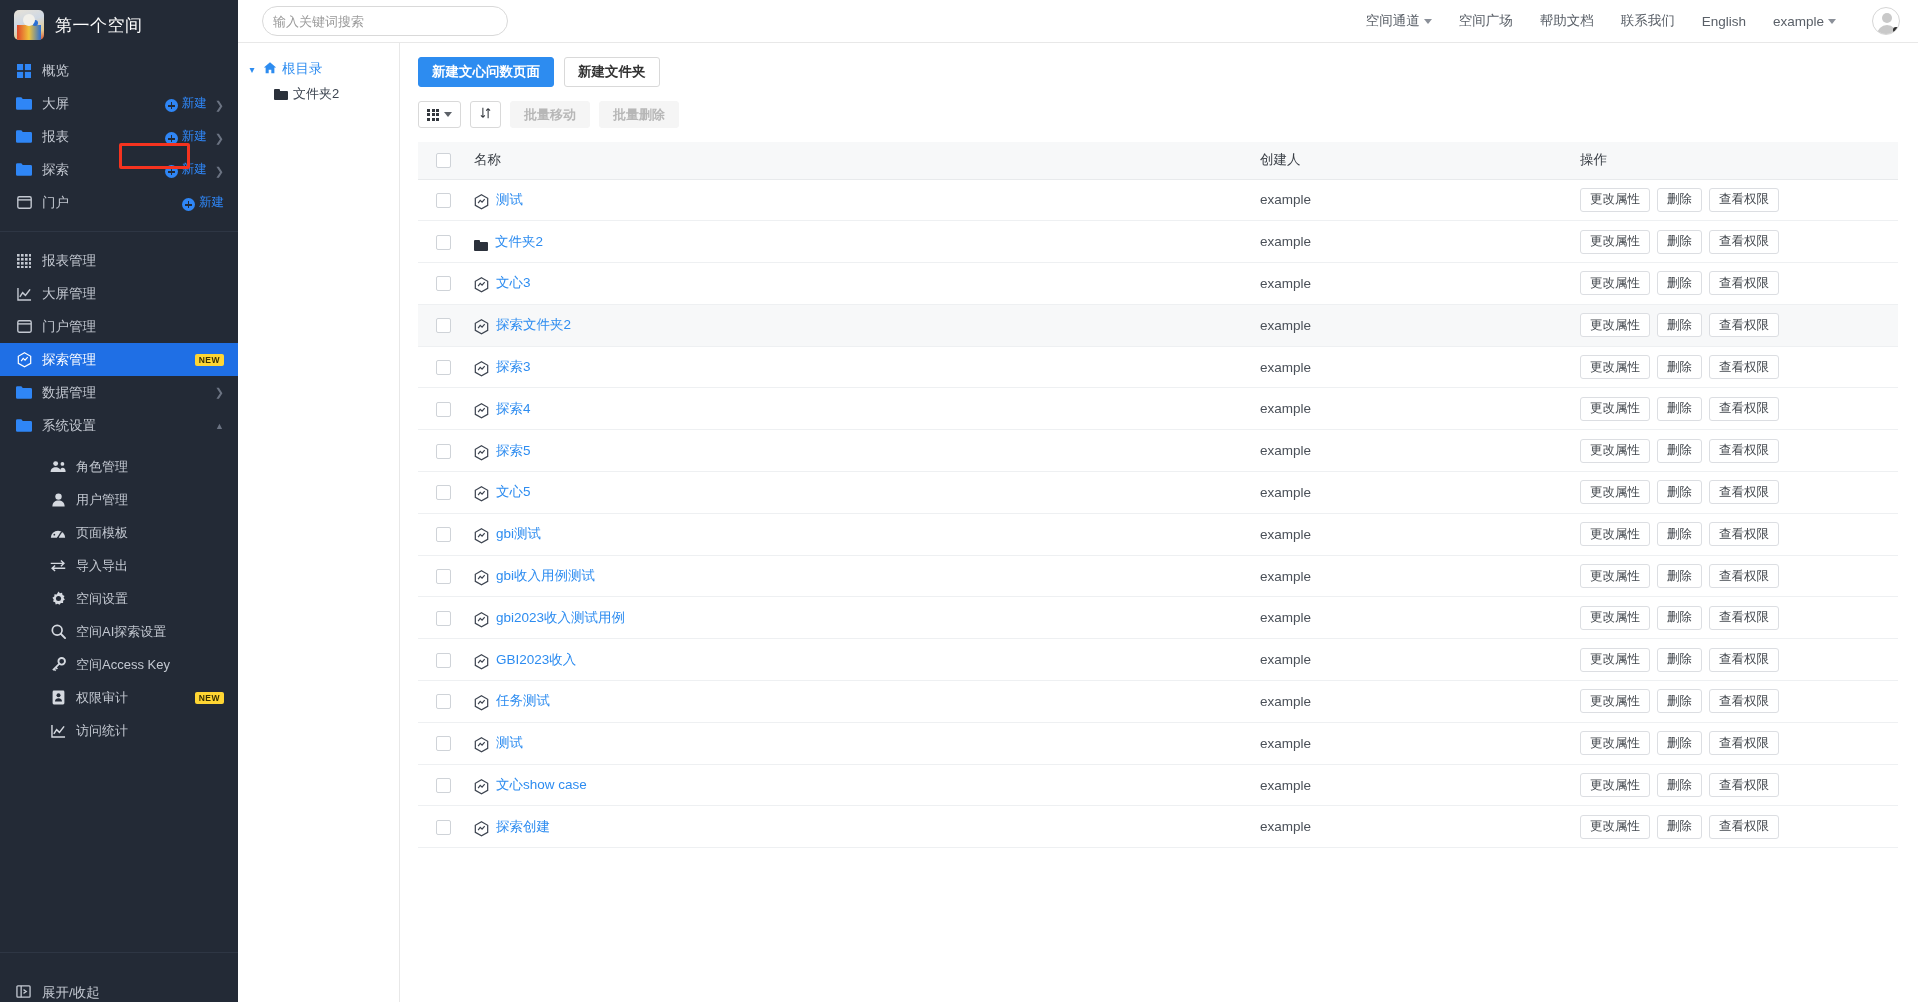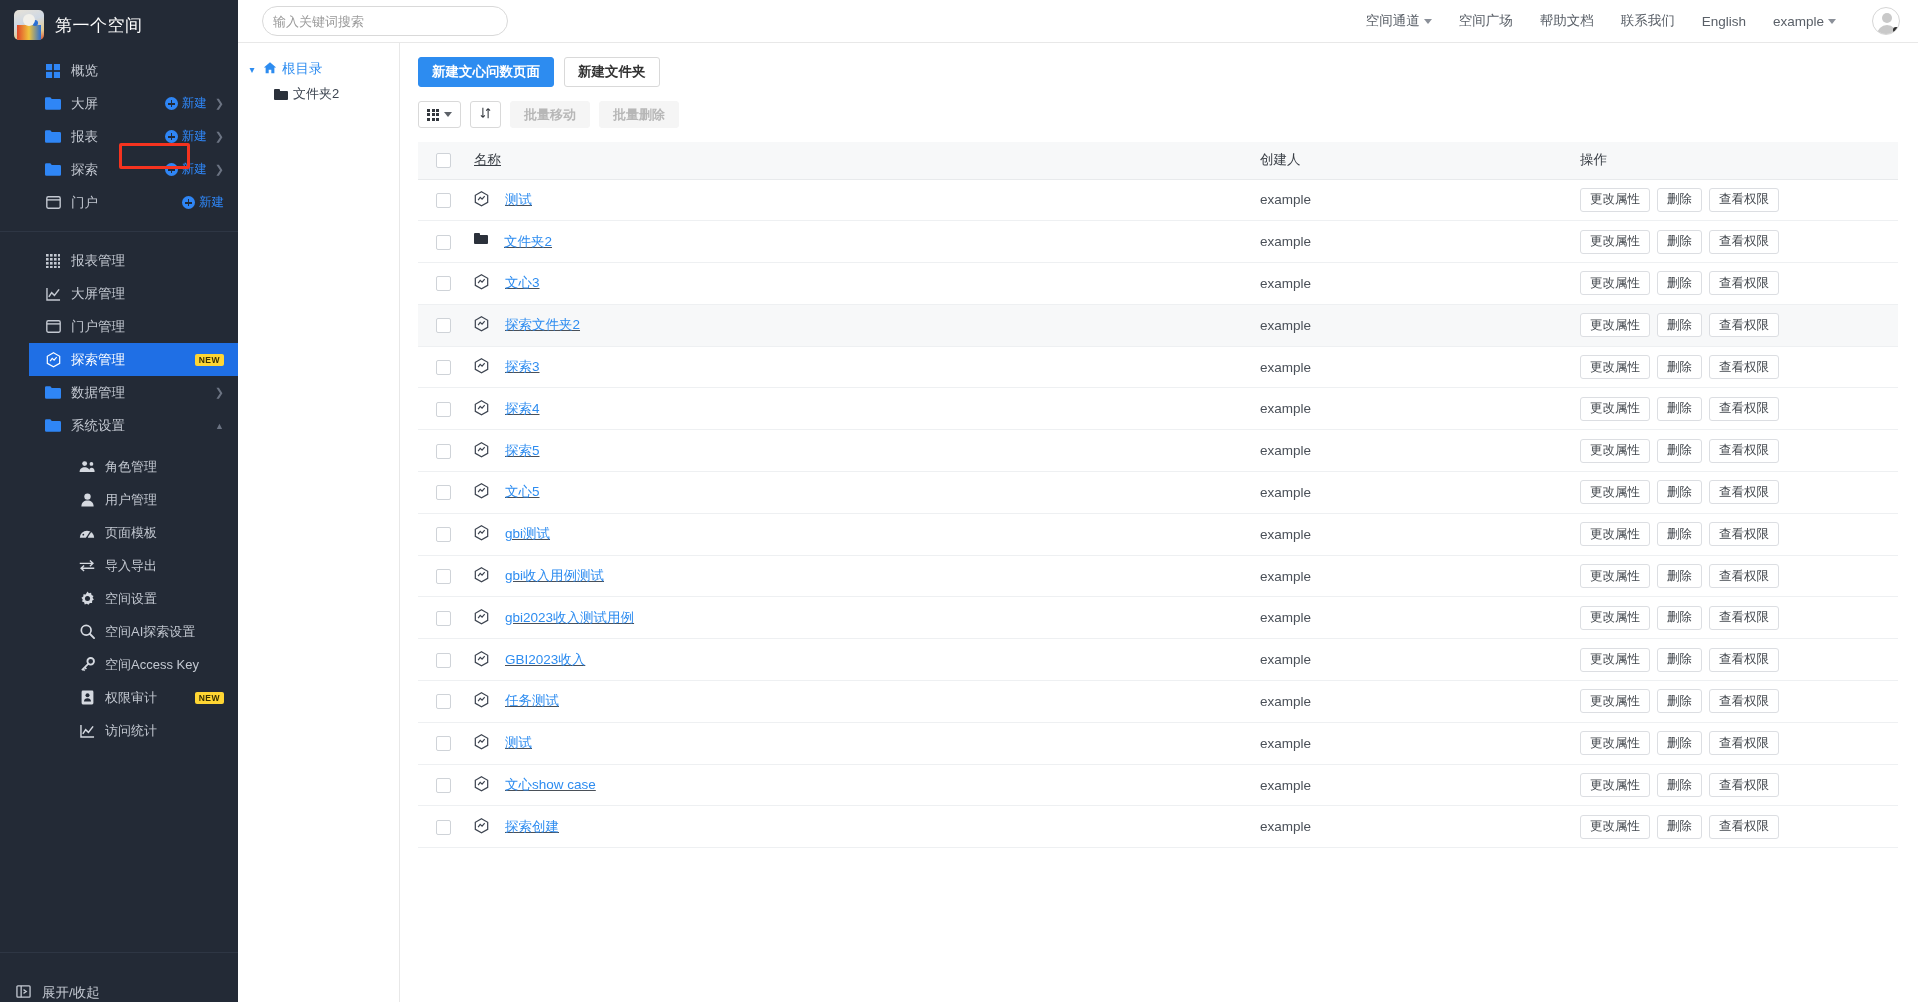--- a/index.html
+++ b/index.html
@@ -48,7 +48,6 @@
     padding: 0 14px 0 16px; gap: 10px;
     color:#c3c8d1; font-size:13.5px; cursor:pointer;
     position:relative;
-    margin-left:29px;
   }
   .sb-item.active { background:#1f6fe5; color:#fff; }
   .sb-item .ic { width:16px; height:16px; display:inline-flex; align-items:center; justify-content:center; flex-shrink:0; }

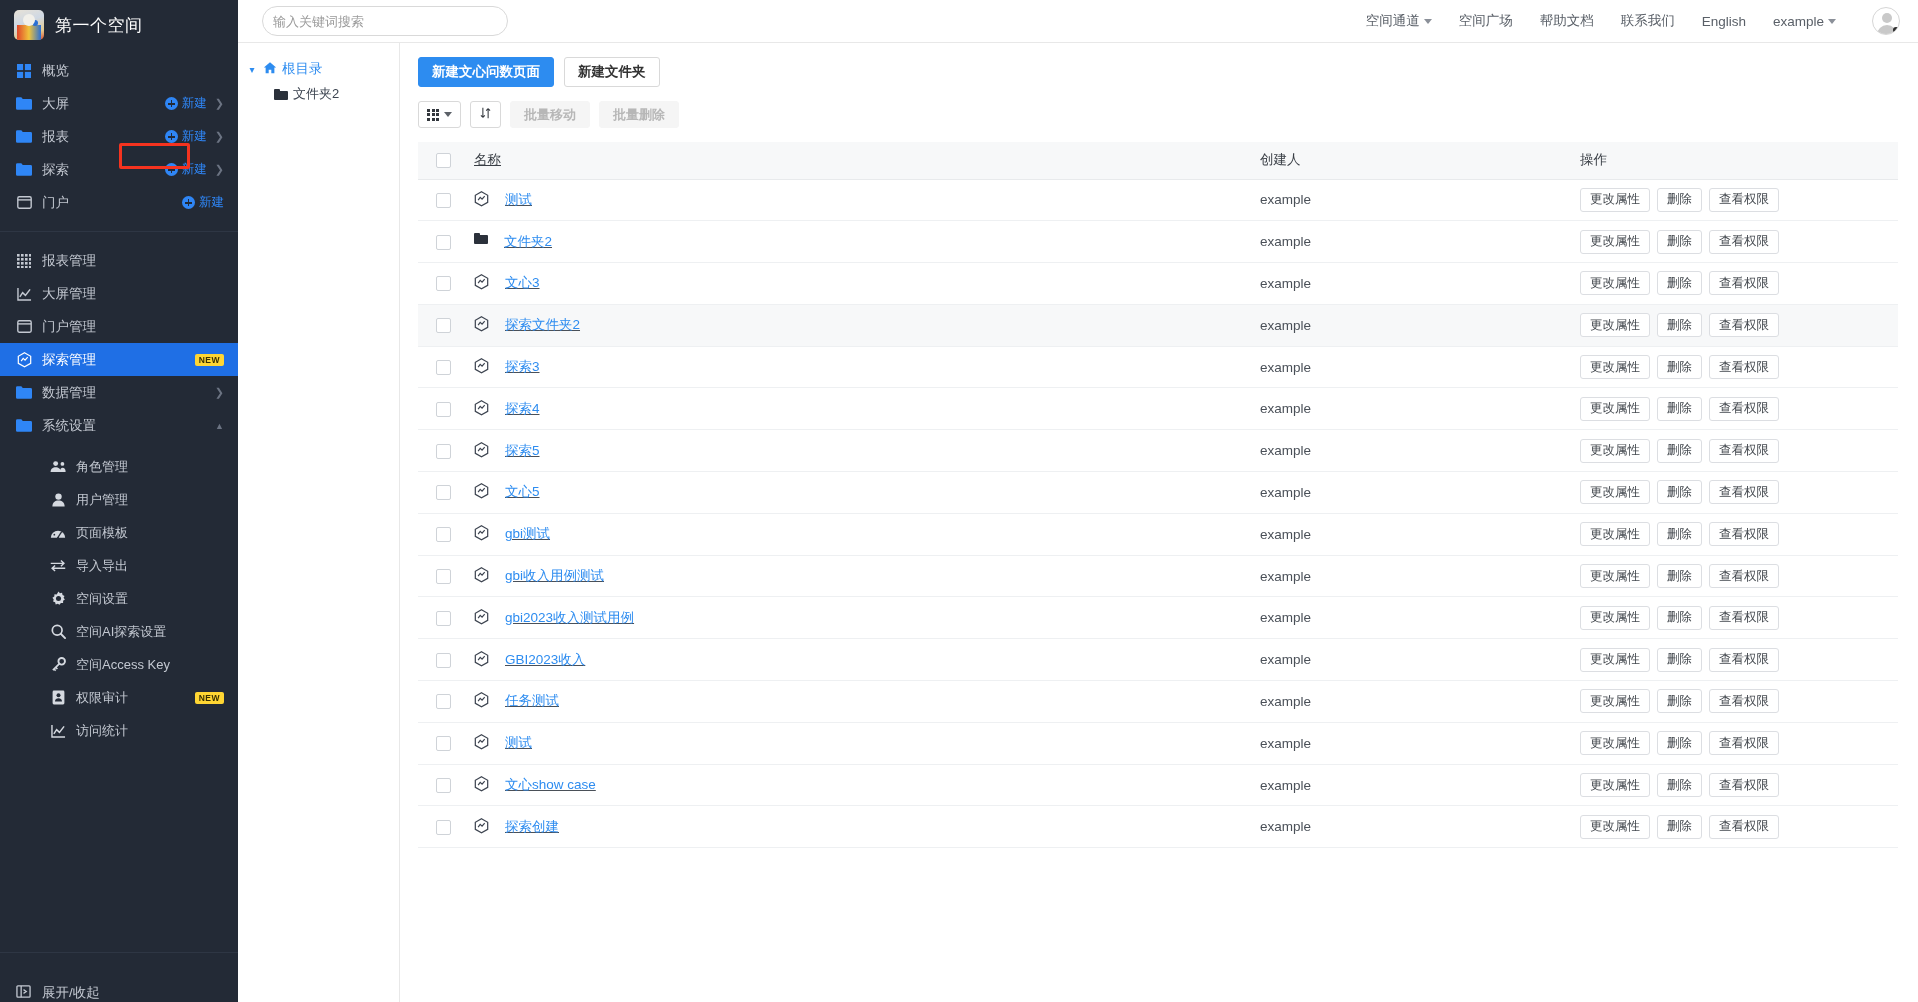--- a/index.html
+++ b/index.html
@@ -54,7 +54,7 @@
   .sb-item .lbl { flex:1; white-space:nowrap; }
   .sb-sub { padding-left: 50px; font-size:13px; }
   .sb-new {
-    display:flex; align-items:center; gap:4px;
+    display:flex; align-items:flex-end; gap:4px;
     color:#2f86f6; font-size:12.5px; white-space:nowrap;
   }
   .sb-new .plus {

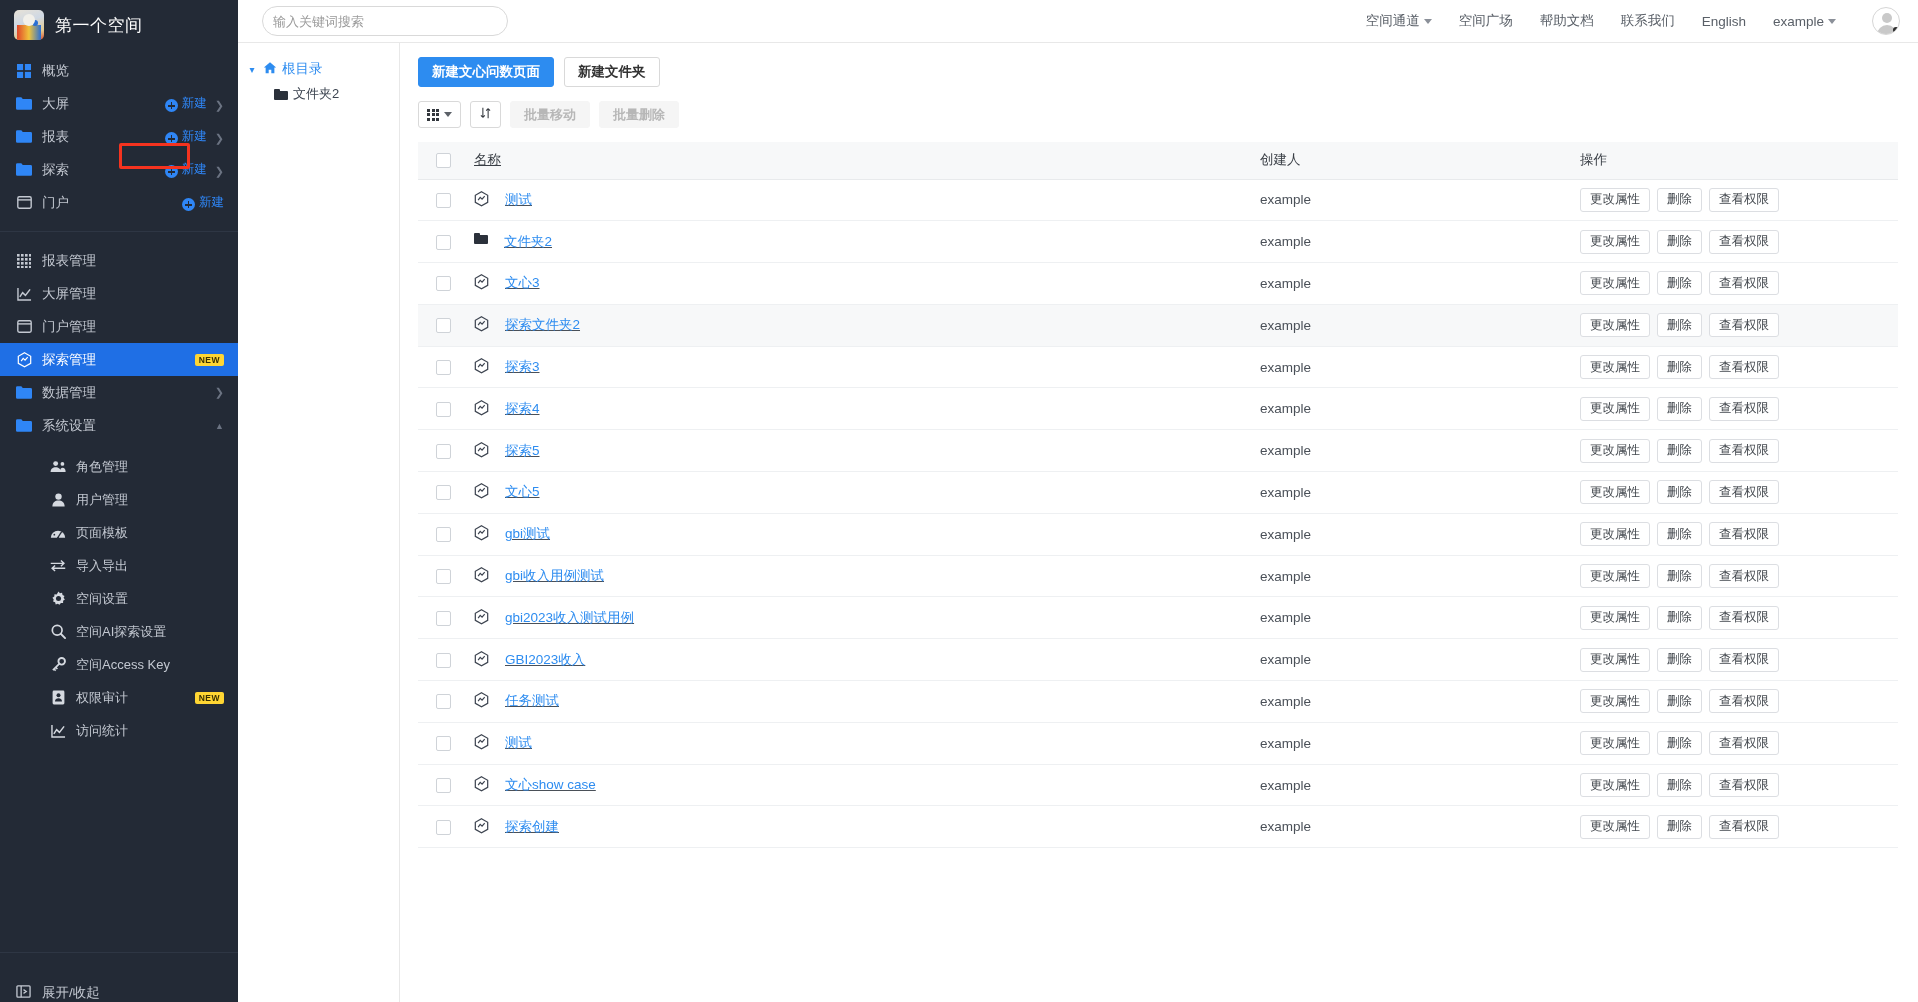--- a/index.html
+++ b/index.html
@@ -156,7 +156,7 @@
     background:#fff; display:inline-block; cursor:pointer; vertical-align:middle;
   }
   .col-cb { width:44px; padding-left:18px !important; padding-right:0 !important; }
-  .col-name { width:auto;text-decoration:underline; }
+  .col-name { width:auto; }
   .col-owner { width:320px; }
   .col-act { width:330px; }
   .name-cell { display:flex; align-items:flex-start; gap:16px; }

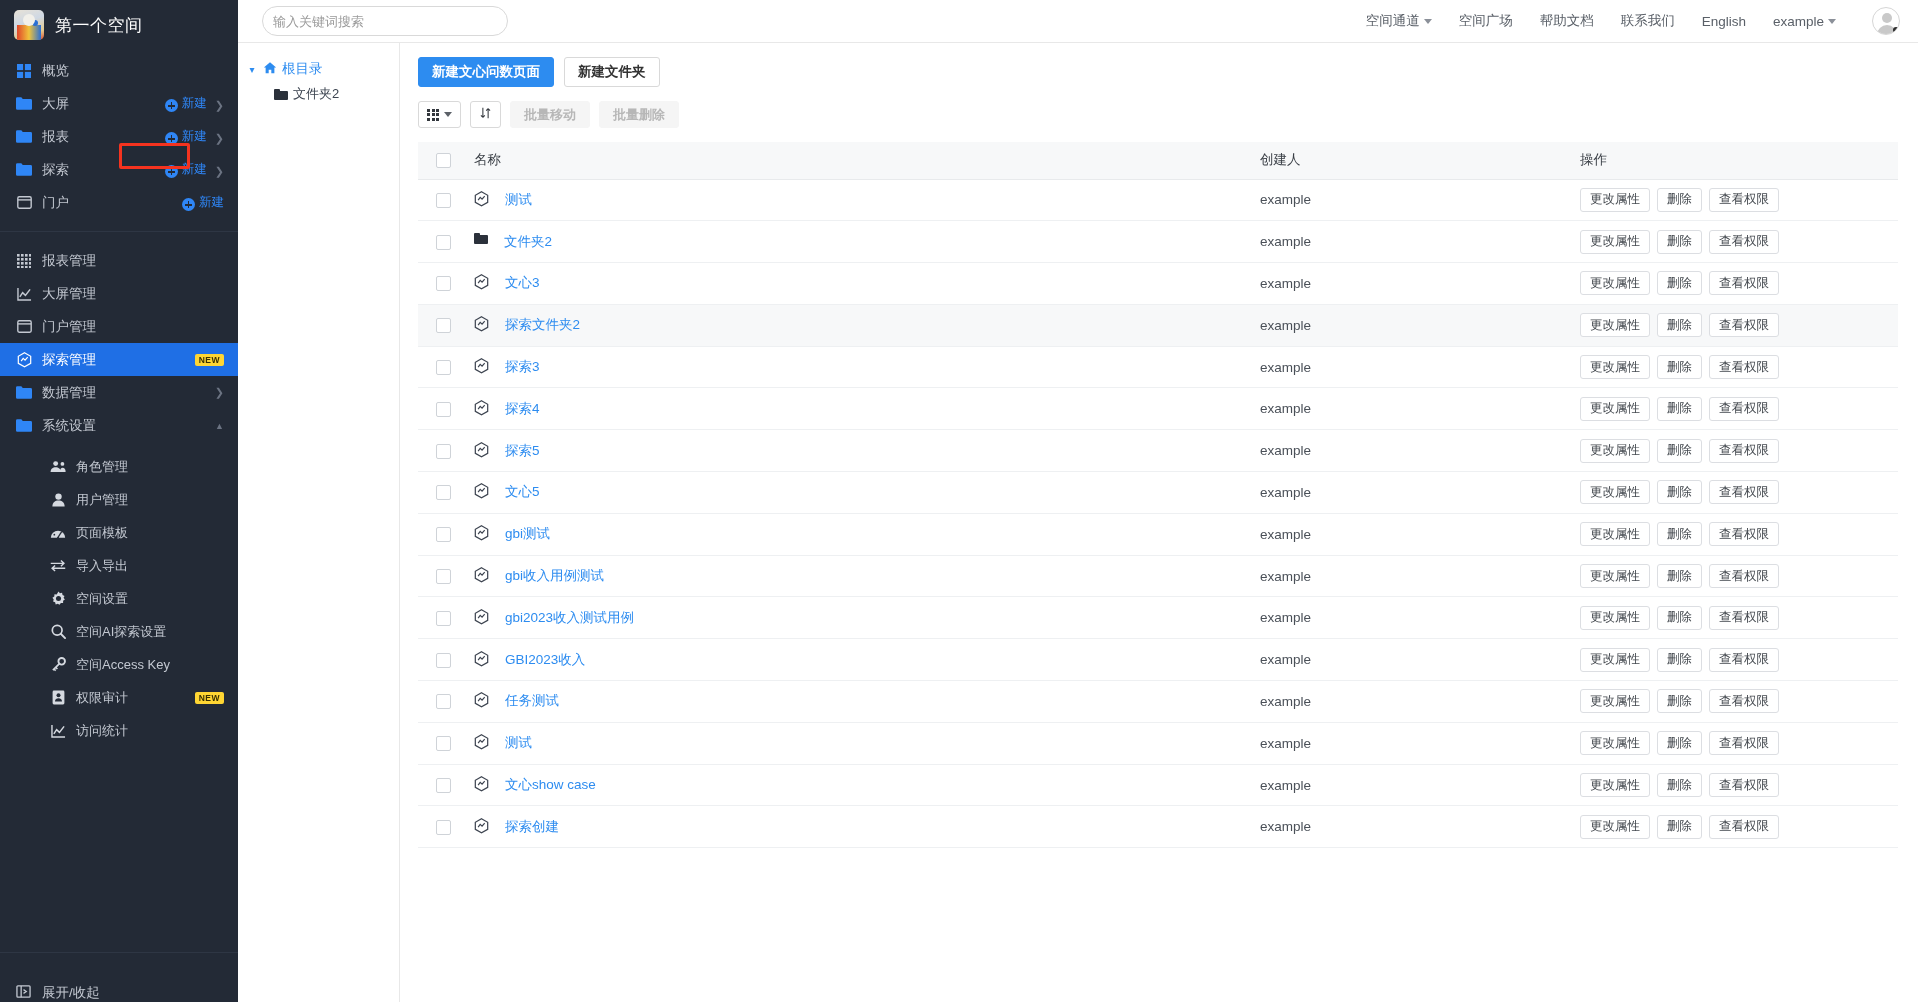--- a/index.html
+++ b/index.html
@@ -159,7 +159,7 @@
   .col-name { width:auto; }
   .col-owner { width:320px; }
   .col-act { width:330px; }
-  .name-cell { display:flex; align-items:flex-start; gap:16px; }
+  .name-cell { display:flex; align-items:flex-end; gap:7px; }
   .name-link { color:#2d8cf0; text-decoration:none; cursor:pointer; font-size:13.5px; white-space:nowrap; }
   .hex-ic { width:15px; height:15px; flex-shrink:0; }
   .act-wrap { display:flex; gap:7px; }

